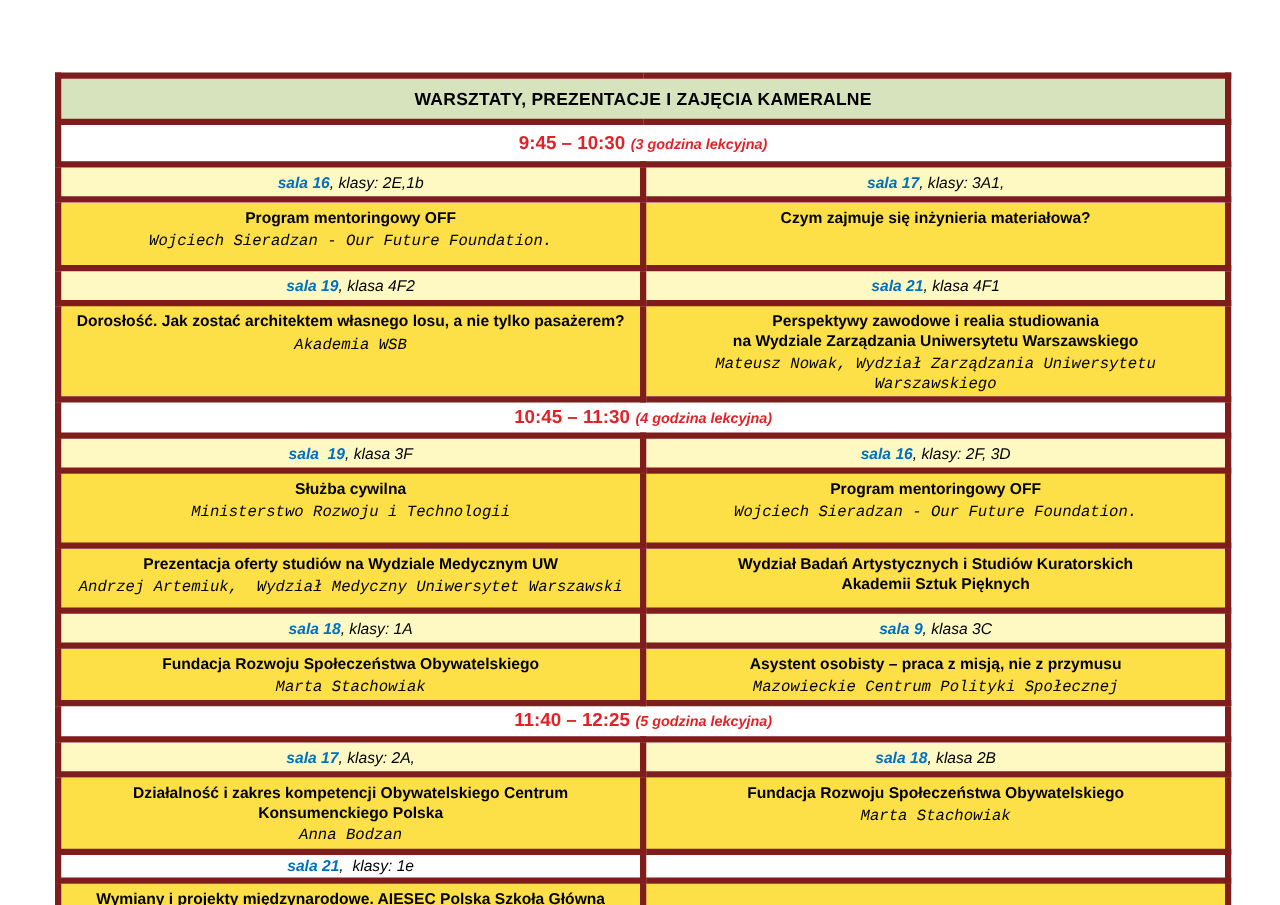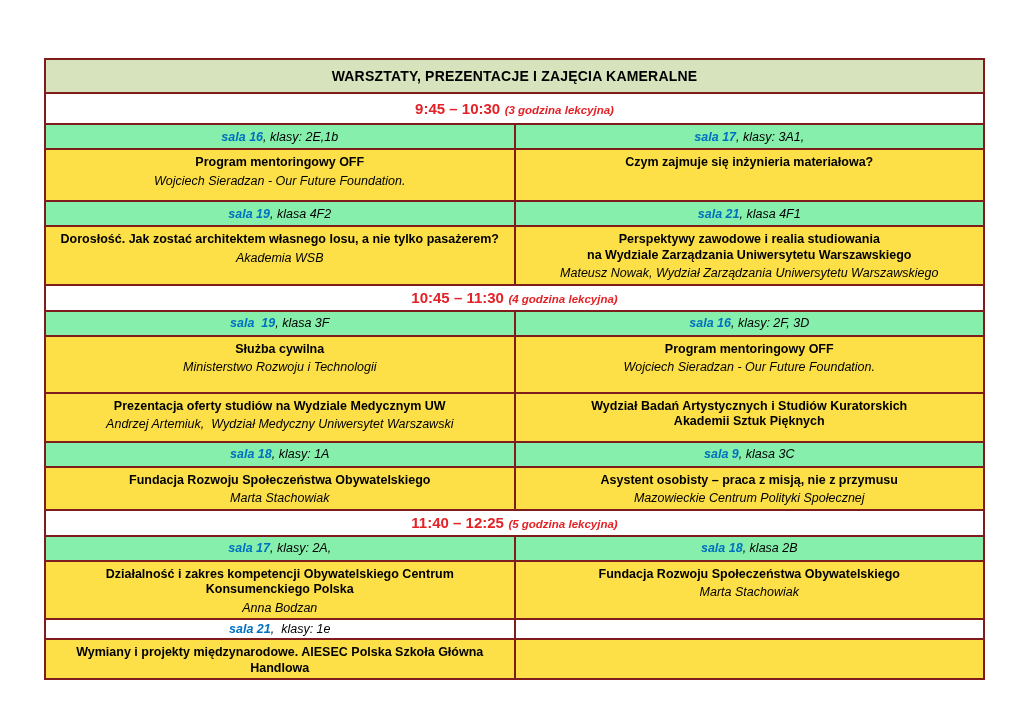--- a/index.html
+++ b/index.html
@@ -10,7 +10,7 @@
   }
   .sheet{position:absolute;left:44px;top:58px;width:941px;}
   table.schedule{border-collapse:collapse;width:100%;table-layout:fixed;}
-  table.schedule td{border:2px solid #7f1d1d;padding:0;vertical-align:middle;overflow:hidden;}
+  table.schedule td{border:5px solid #7f1d1d;padding:0;vertical-align:middle;overflow:hidden;}
   col{width:50%;}
 
   tr.r-title td{

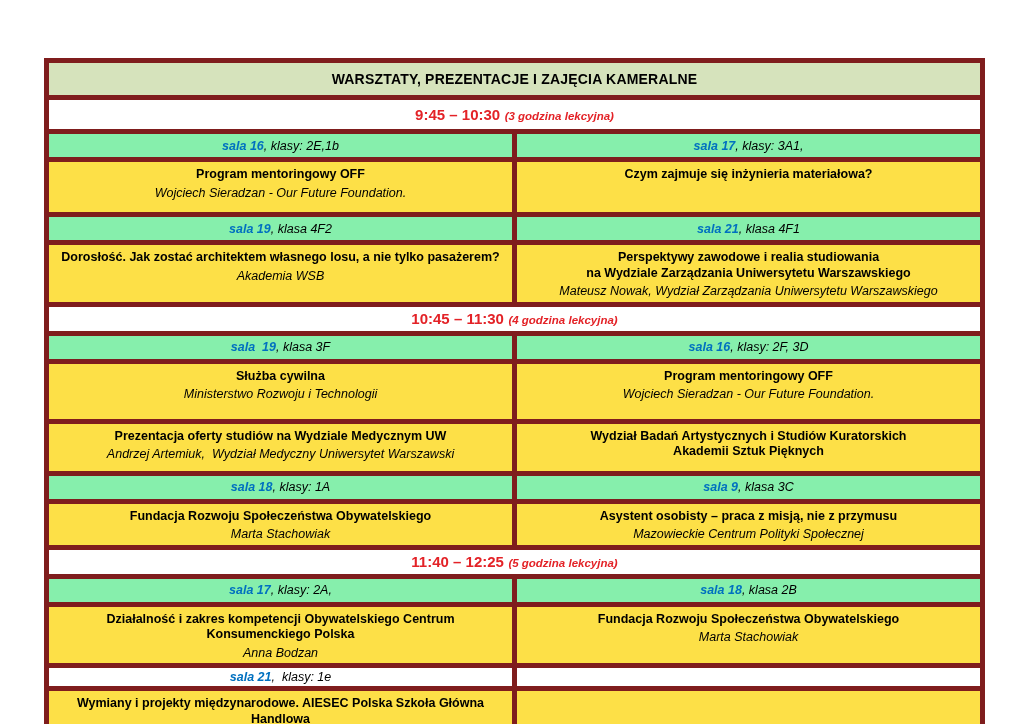--- a/index.html
+++ b/index.html
@@ -23,7 +23,7 @@
   .note{color:#e32227;font-weight:bold;font-style:italic;font-size:11.5px;white-space:pre-wrap;}
 
   tr.r-sala td{
-    height:23px;background:#86efac;text-align:center;
+    height:23px;background:#fef9c3;text-align:center;
     font-size:12.5px;font-style:italic;
   }
   tr.r-sala.plain td{background:#ffffff;height:18px;}

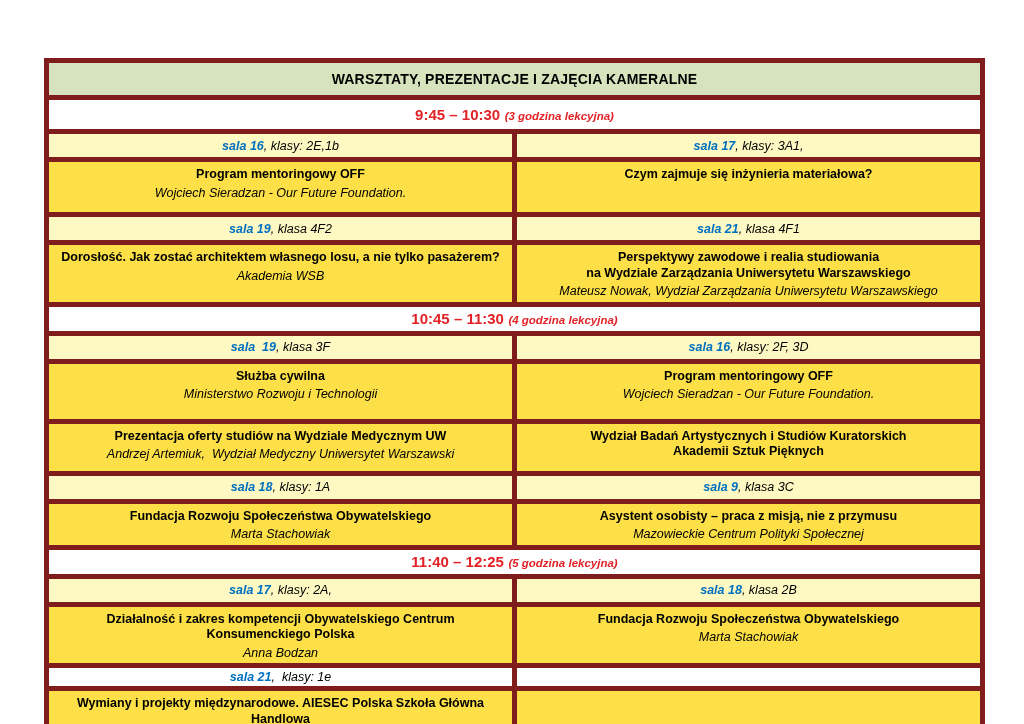--- a/index.html
+++ b/index.html
@@ -40,7 +40,7 @@
   tr.h38 td{height:31px;}
   tr.h21 td{height:14px;}
   .ct{font-weight:bold;font-size:12.5px;line-height:15.5px;white-space:pre-wrap;}
-  .cs{font-style:italic;font-size:12.5px;line-height:15.5px;margin-top:3px;white-space:pre-wrap;}
+  .cs{font-style:italic;font-size:12.5px;line-height:15.5px;margin-top:3px;white-space:pre-wrap;font-family:Liberation Mono, monospace;}
 </style>
 </head>
 <body>

